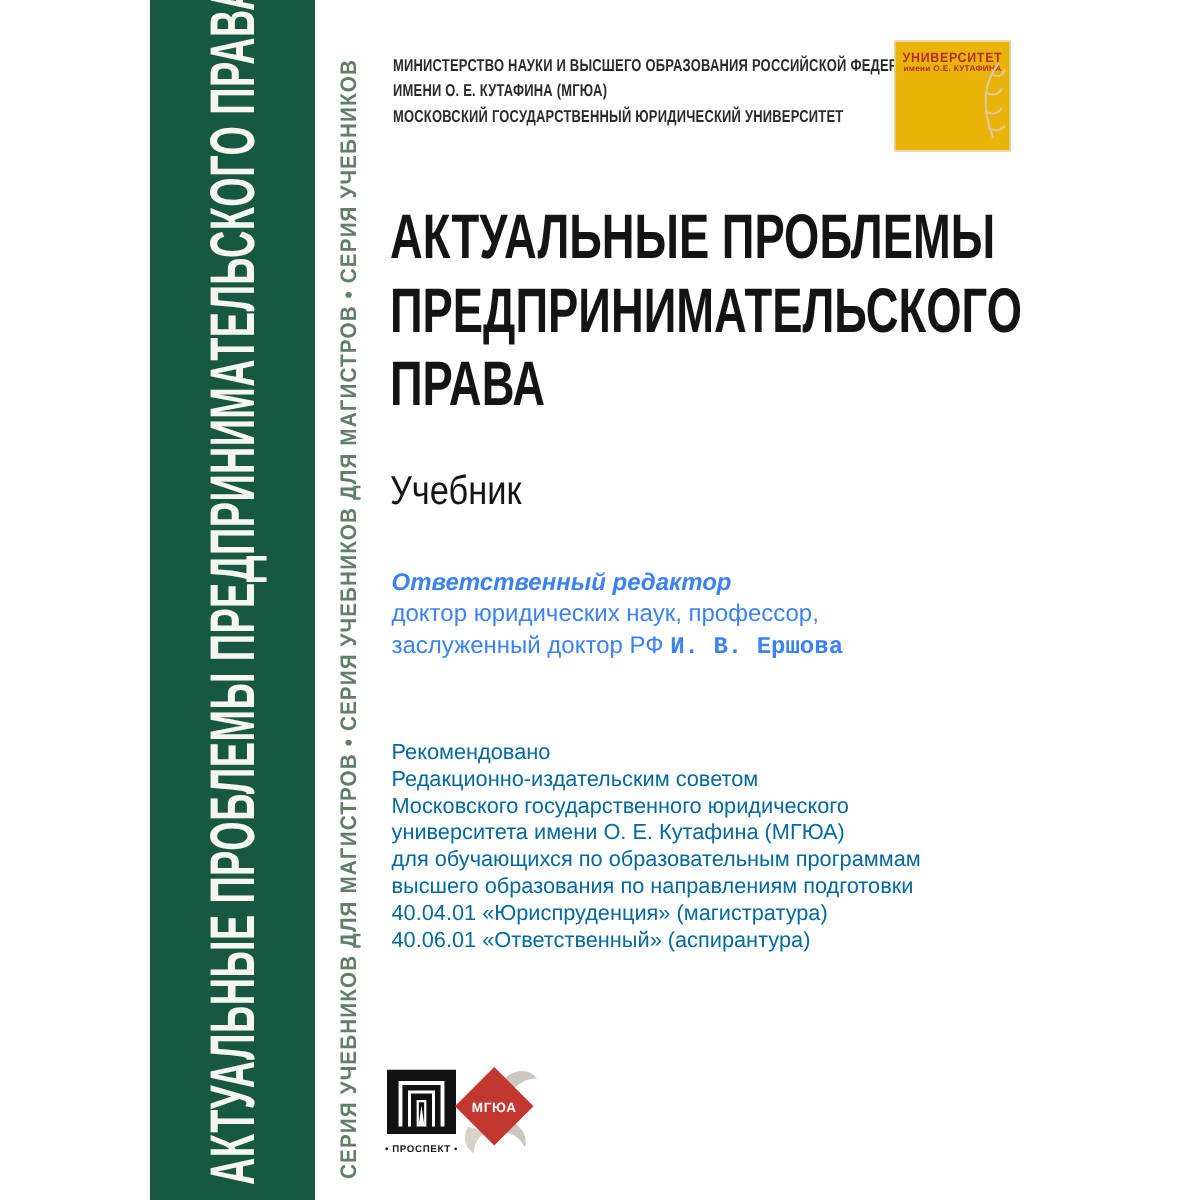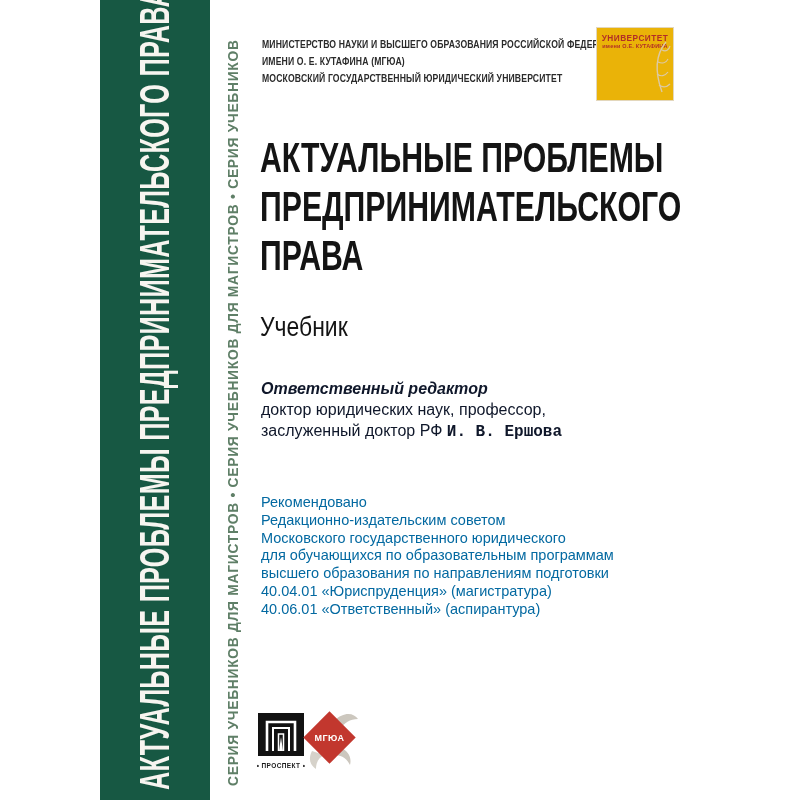--- a/index.html
+++ b/index.html
@@ -57,7 +57,7 @@
   .title .cond{font-size:42px;font-weight:bold;color:#141414;transform:scaleX(0.72);}
   .subtitle{position:absolute;left:260px;top:311px;height:32px;line-height:32px;}
   .subtitle .cond{font-size:27px;font-weight:normal;color:#141414;transform:scaleX(0.85);}
-  .editor{position:absolute;left:261px;top:378px;font-size:16px;line-height:21px;color:#0f172a;}
+  .editor{position:absolute;left:261px;top:378px;font-size:16px;line-height:21px;color:#3b82f6;}
   .editor-role{font-weight:bold;font-style:italic;}
   .editor-name{font-weight:bold;font-family:Liberation Mono, monospace;}
   .recommend{position:absolute;left:261px;top:494px;font-size:14.5px;line-height:17.8px;color:#0369a1;}

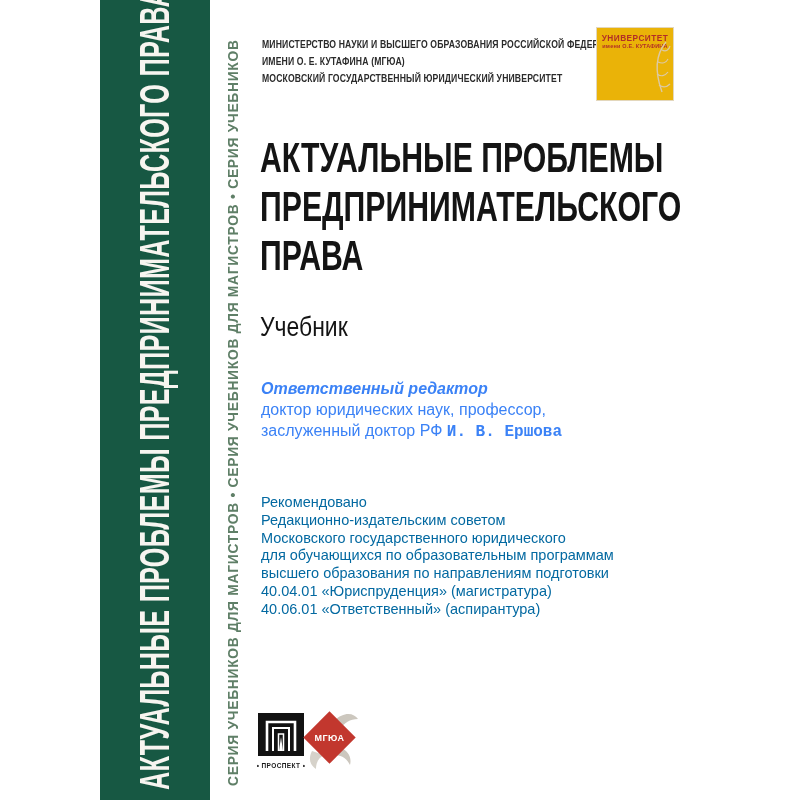--- a/index.html
+++ b/index.html
@@ -128,6 +128,7 @@
     <div>Рекомендовано</div>
     <div>Редакционно-издательским советом</div>
     <div>Московского государственного юридического</div>
+    <div>университета имени О. Е. Кутафина (МГЮА)</div>
     <div>для обучающихся по образовательным программам</div>
     <div>высшего образования по направлениям подготовки</div>
     <div>40.04.01 «Юриспруденция» (магистратура)</div>

